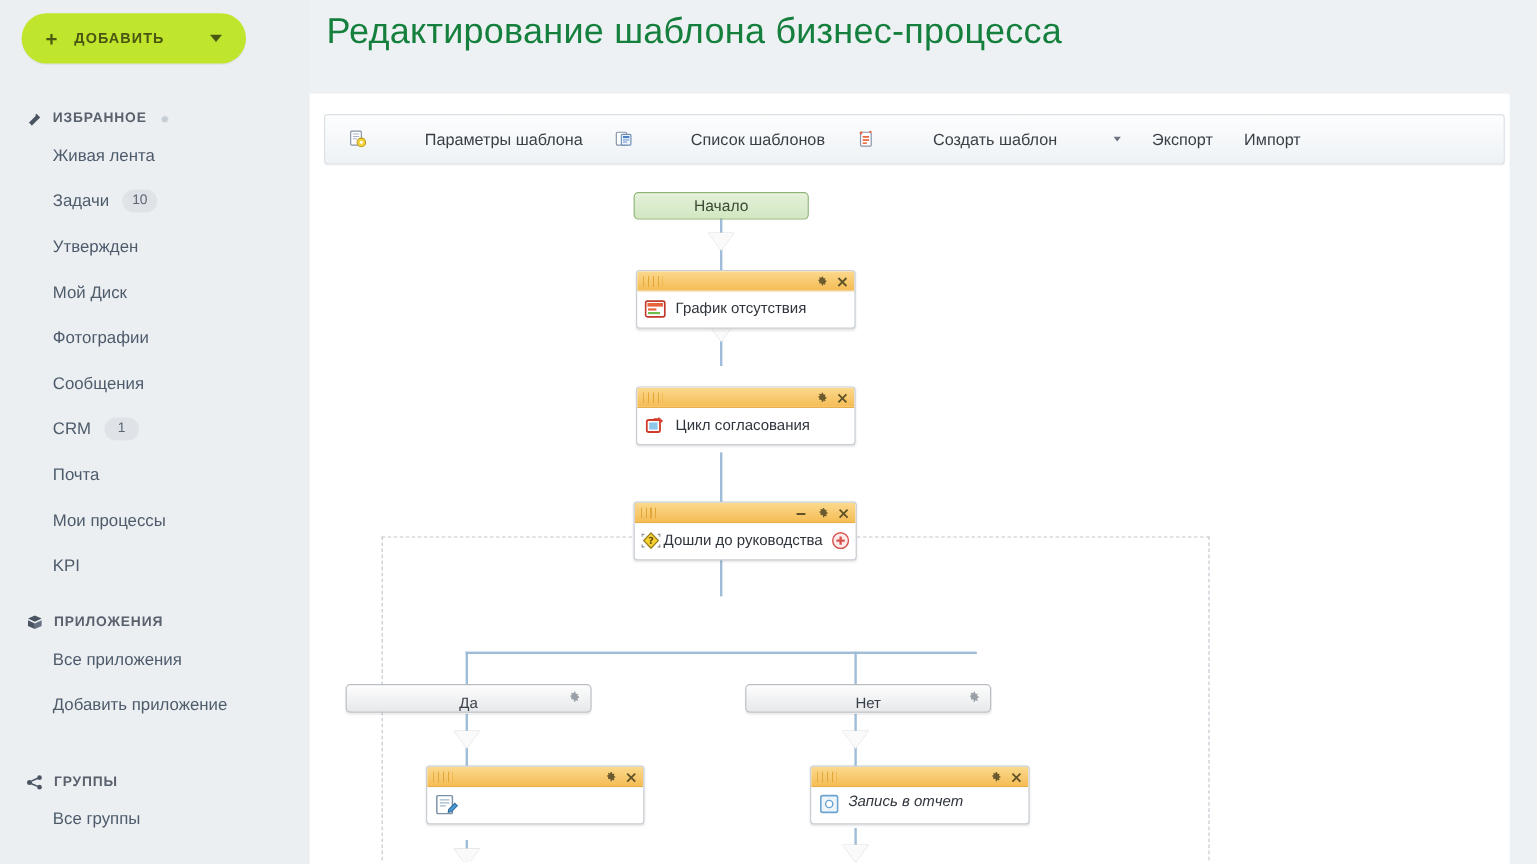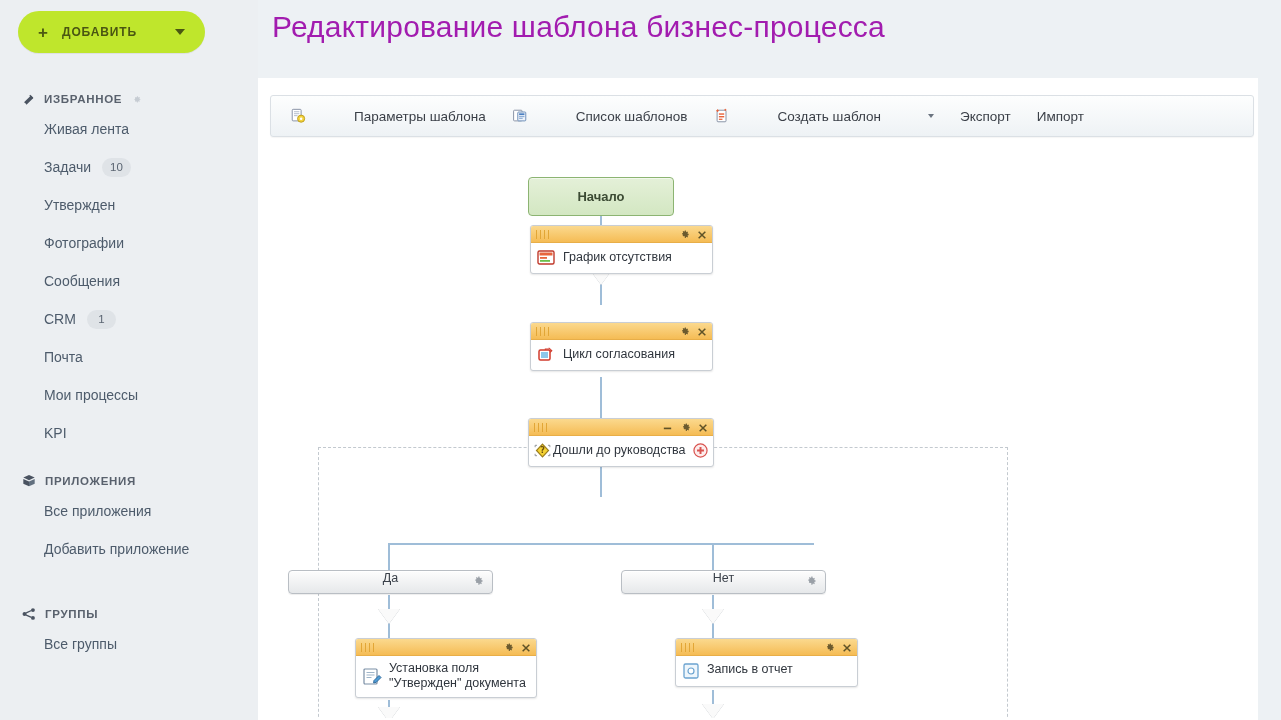--- a/index.html
+++ b/index.html
@@ -76,7 +76,7 @@
   .main { position: absolute; left: 258px; top: 0; width: 1023px; height: 720px; }
   .page-title {
     position: absolute; left: 14px; top: 10px;
-    font-size: 30px; font-weight: normal; color: #a21caf;
+    font-size: 30px; font-weight: normal; color: #15803d;
     letter-spacing: .2px; white-space: nowrap;
   }
   .content-panel {

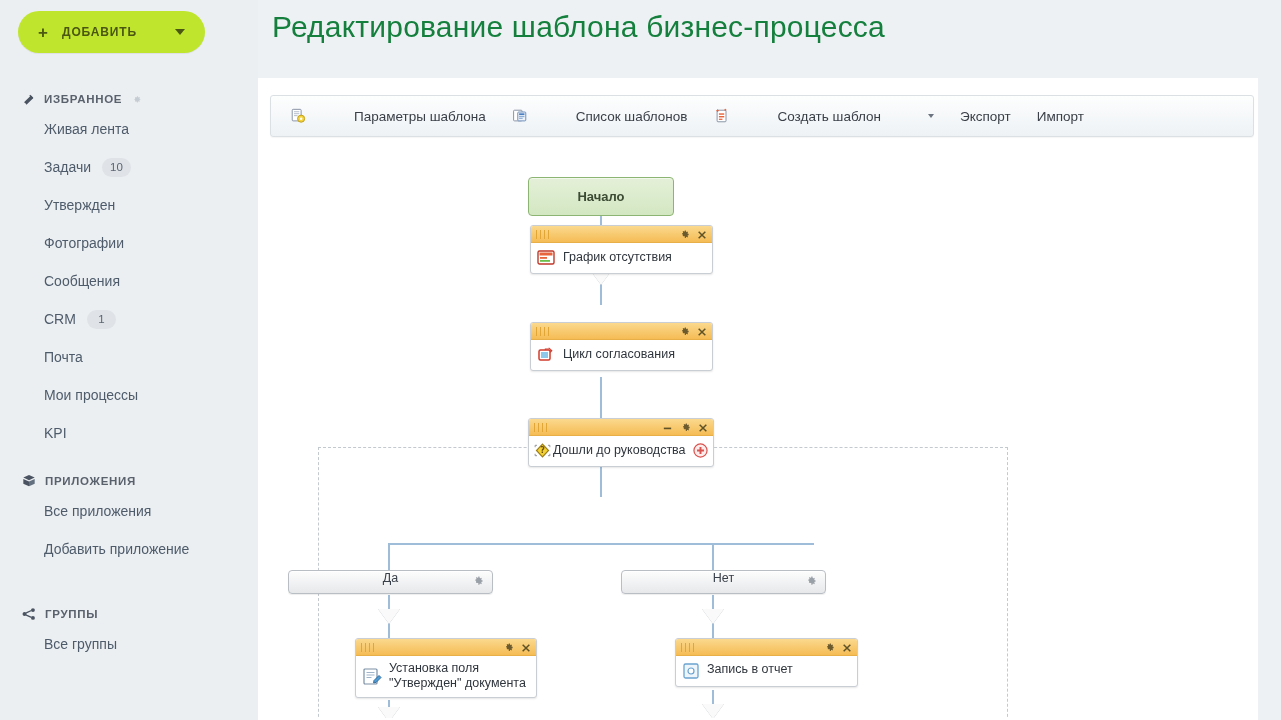--- a/index.html
+++ b/index.html
@@ -400,7 +400,7 @@
         <div class="conn-v" style="left:442px; top:540px; height:52px;"></div>
         <div class="arrow" style="left:432px; top:554px;"></div>
 
-        <div class="node-start" style="left:258px; top:27px; width:146px; height:39px;font-weight:bold;">
+        <div class="node-start" style="left:258px; top:10px; width:146px; height:23px;">
           <span>Начало</span>
         </div>
 

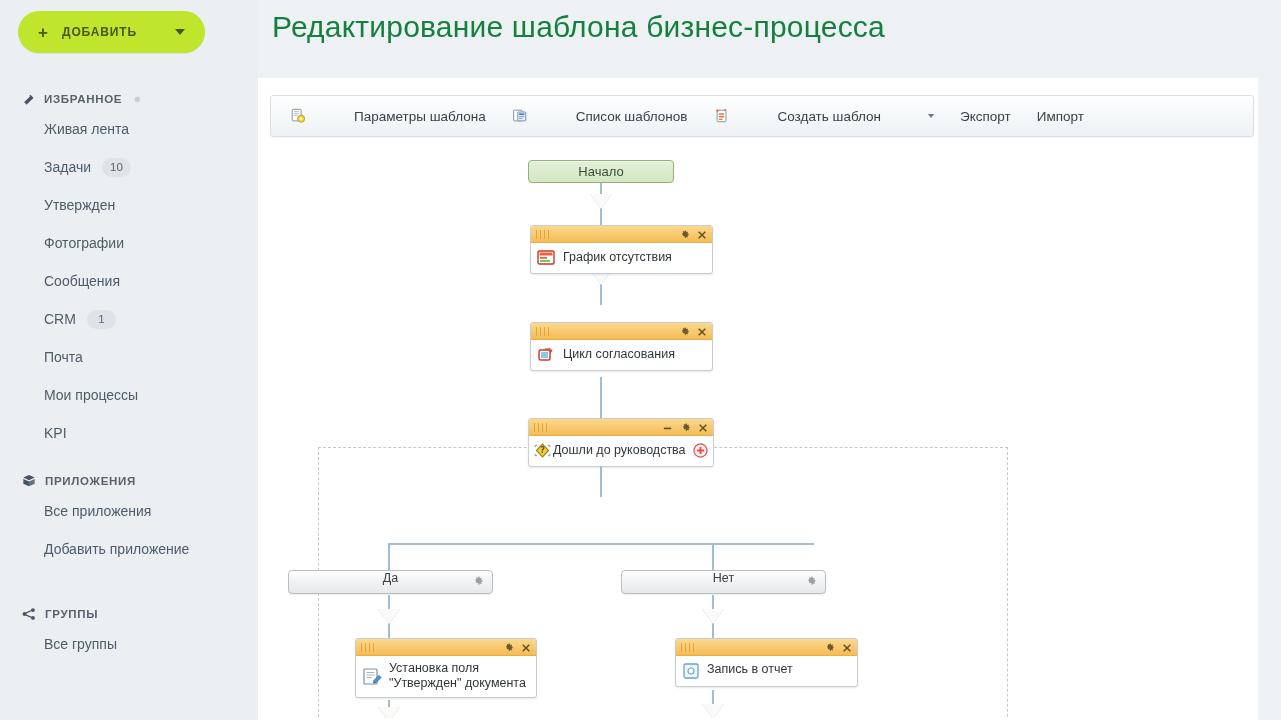--- a/index.html
+++ b/index.html
@@ -255,6 +255,10 @@
 
       </div>
         <div class="nav-item">
+        <span>Мой Диск</span>
+
+      </div>
+        <div class="nav-item">
         <span>Фотографии</span>
 
       </div>

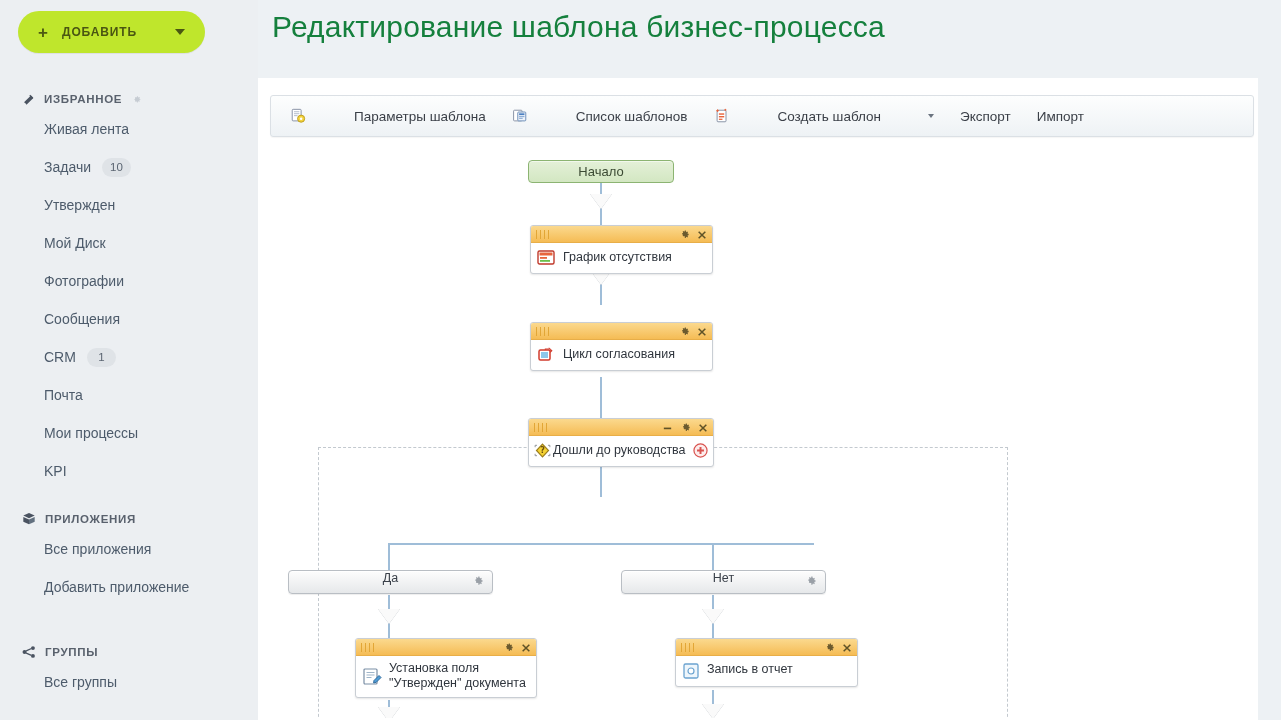--- a/index.html
+++ b/index.html
@@ -204,7 +204,7 @@
     background: linear-gradient(to bottom,#fdfdfd 0%, #e6e8ea 100%);
     border: 1px solid #b9bec4;
     border-radius: 4px;
-    display: flex; align-items: flex-start; justify-content: center;
+    display: flex; align-items: flex-end; justify-content: center;
     font-size: 12.5px; color: #3a4049;
     cursor: pointer;
     box-shadow: 0 1px 1px rgba(0,0,0,0.07), inset 0 1px 0 #fff;

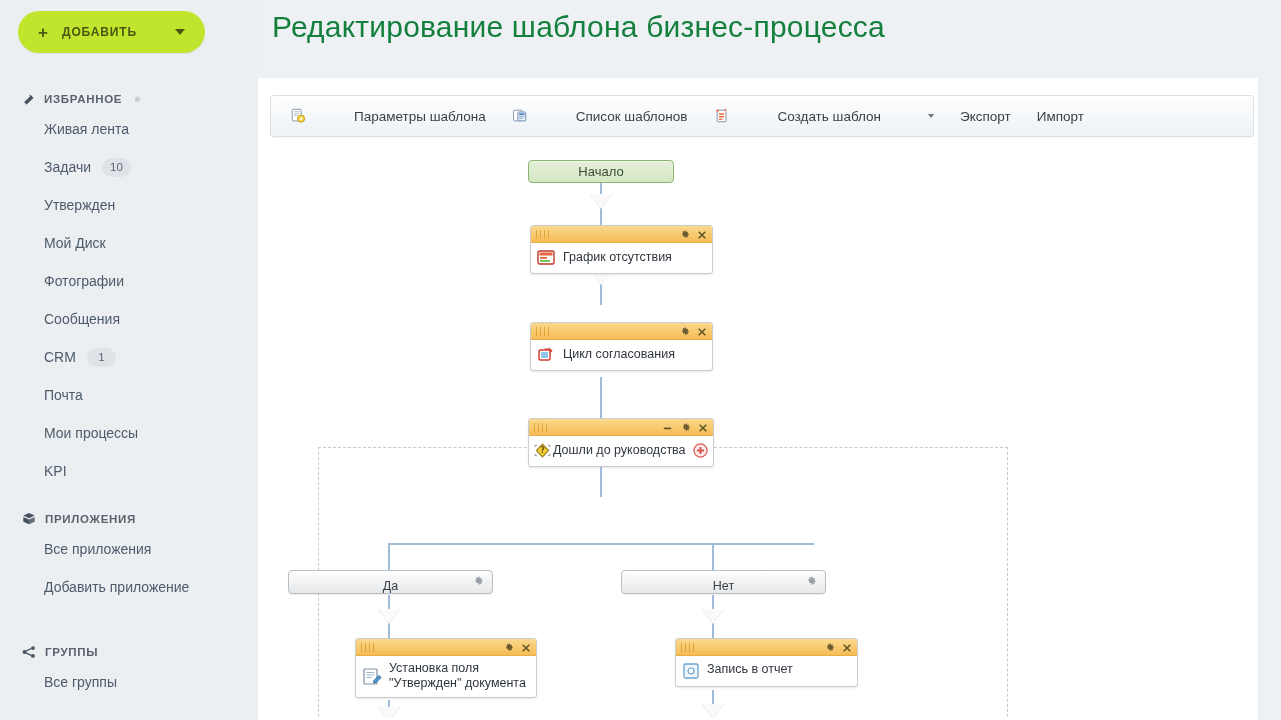--- a/index.html
+++ b/index.html
@@ -553,10 +553,6 @@
                 <path d="M12 13.5 17 8.5l2 2-5 5-2.4.4z" fill="#4e9bd4" stroke="#2f6b9e" stroke-width="1"></path>
               </svg>
             </span>
-            <span class="ntxt">
-              <span>Установка поля</span><br>
-              <span>"Утвержден" документа</span>
-            </span>
           </div>
         </div>
 

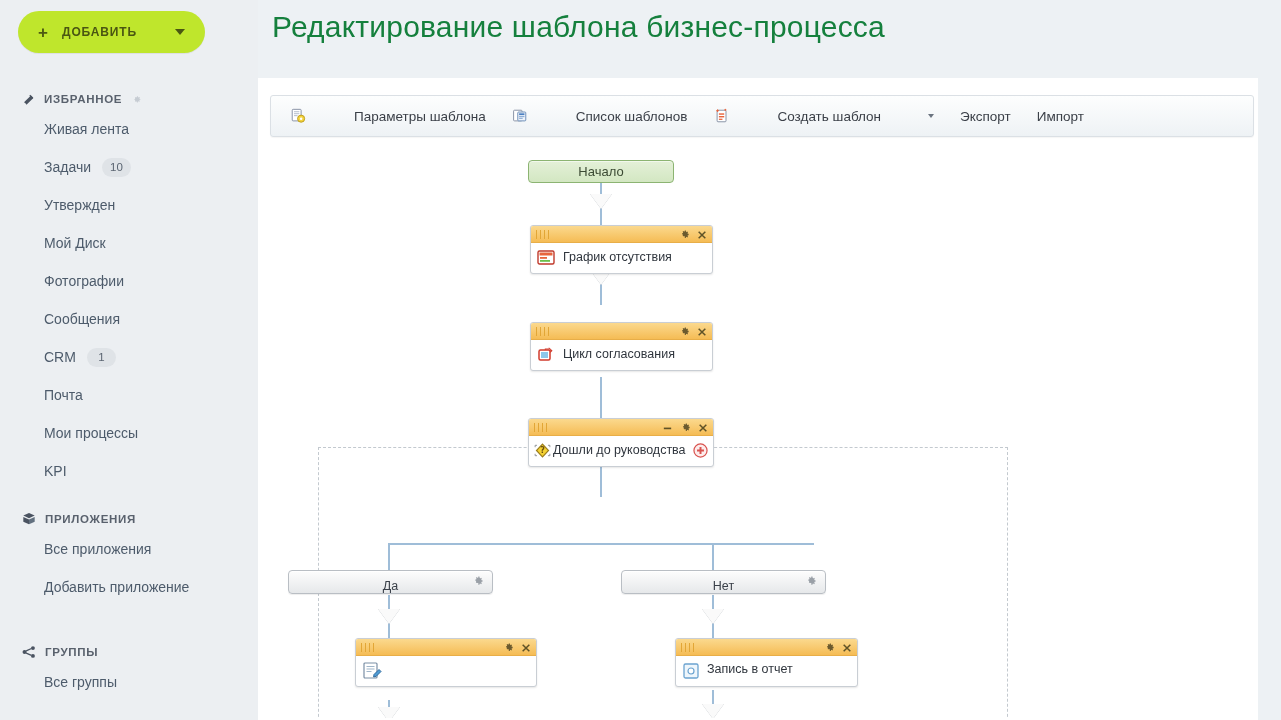--- a/index.html
+++ b/index.html
@@ -573,7 +573,7 @@
               </span>
             </div>
           </div>
-          <div class="node-bd" style="align-items:center;">
+          <div class="node-bd" style="align-items:flex-start;font-style:italic;">
             <span class="nicon">
               <svg width="18" height="18" viewBox="0 0 18 18">
                 <rect x="2" y="2" width="14" height="14" rx="1.5" fill="#eef6fc" stroke="#6ba3d0" stroke-width="1.3"></rect>

